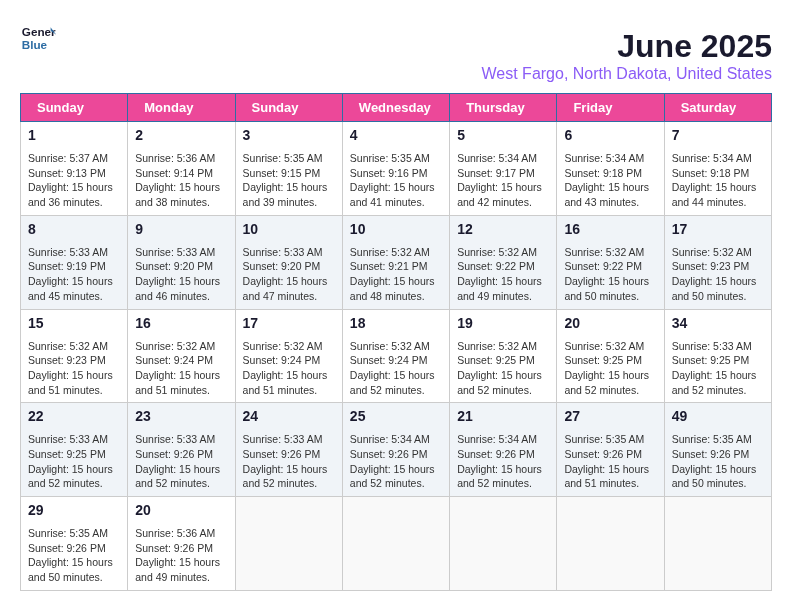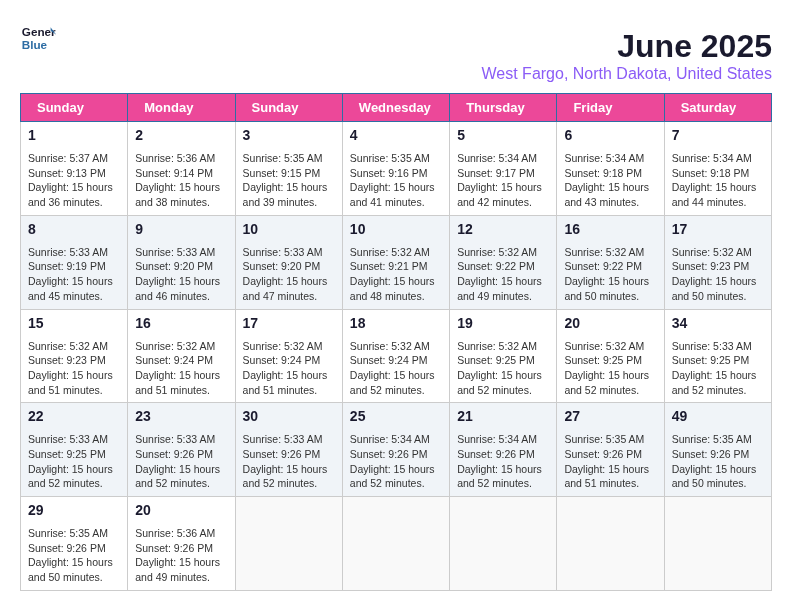--- a/index.html
+++ b/index.html
@@ -213,7 +213,7 @@
           <div class="day-info">Sunrise: 5:33 AM<br>Sunset: 9:26 PM<br>Daylight: 15 hours and 52 minutes.</div>
         </td>
         <td>
-          <div class="day-num">30</div>
+          <div class="day-num">24</div>
           <div class="day-info">Sunrise: 5:33 AM<br>Sunset: 9:26 PM<br>Daylight: 15 hours and 52 minutes.</div>
         </td>
         <td>

